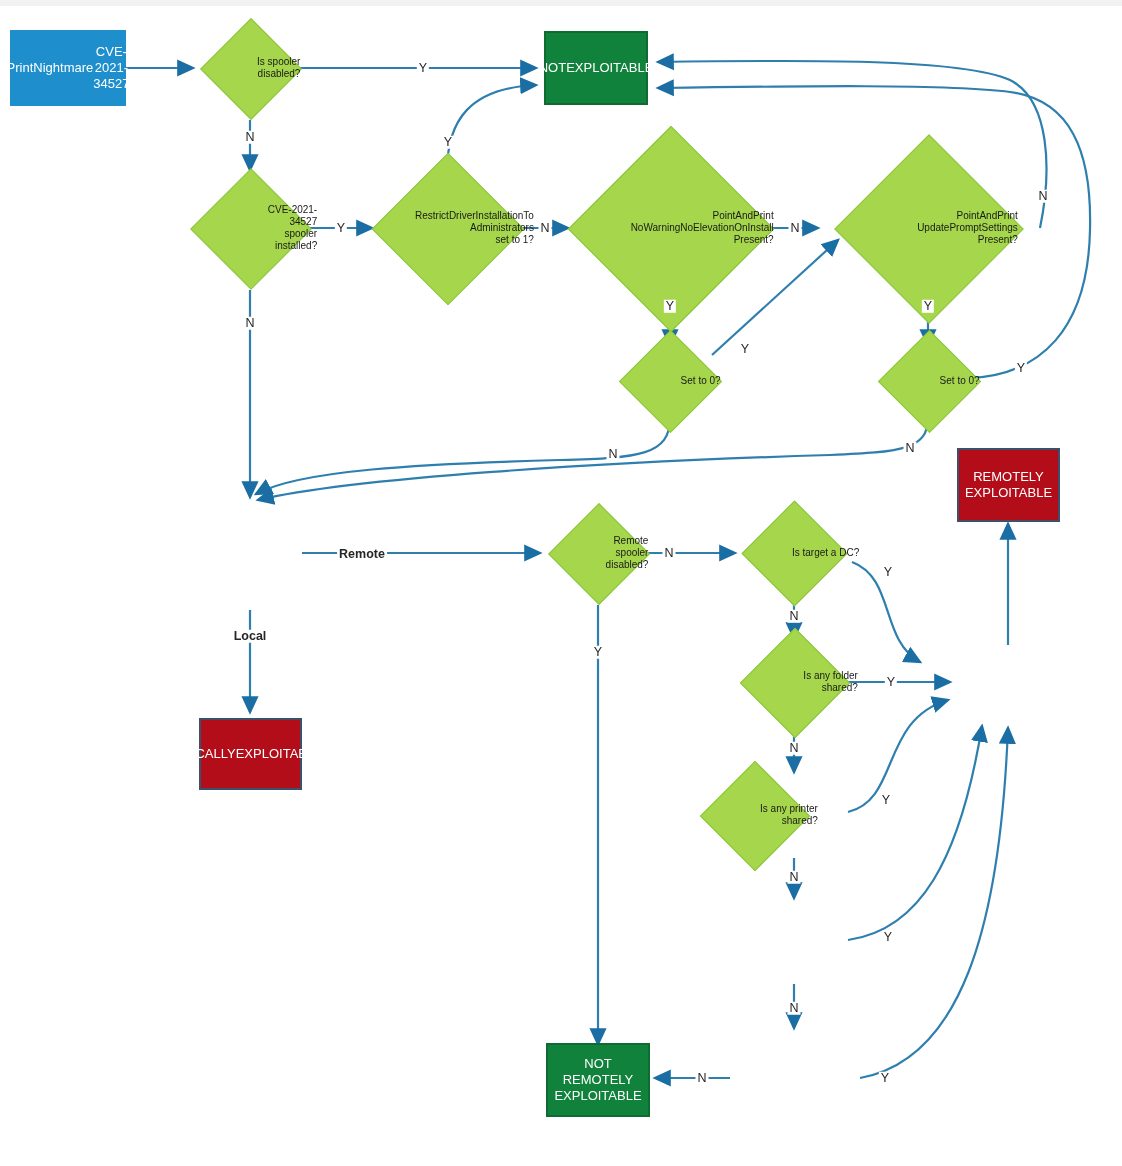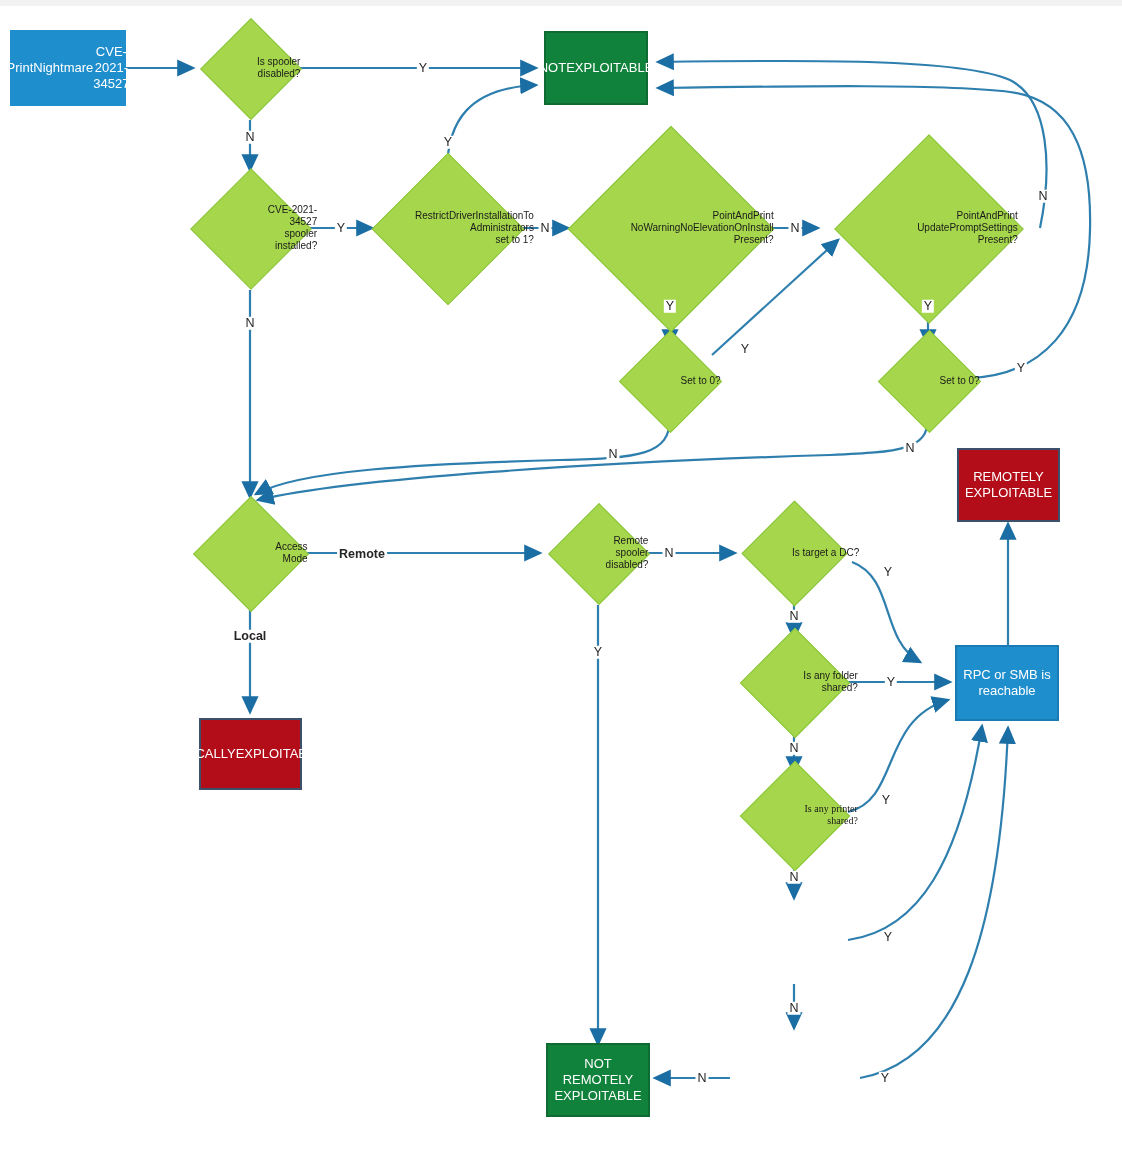--- a/index.html
+++ b/index.html
@@ -244,13 +244,6 @@
     <span>EXPLOITABLE</span>
   </div>
 
-  <div class="diamond" style="left:210px; top:513px; width:80px; height:80px;">
-    <div class="shape"></div>
-    <div class="dlabel">
-      <div>Access</div>
-      <div>Mode</div>
-    </div>
-  </div>
 
   <div class="diamond" style="left:563px; top:518px; width:70px; height:70px;">
     <div class="shape"></div>

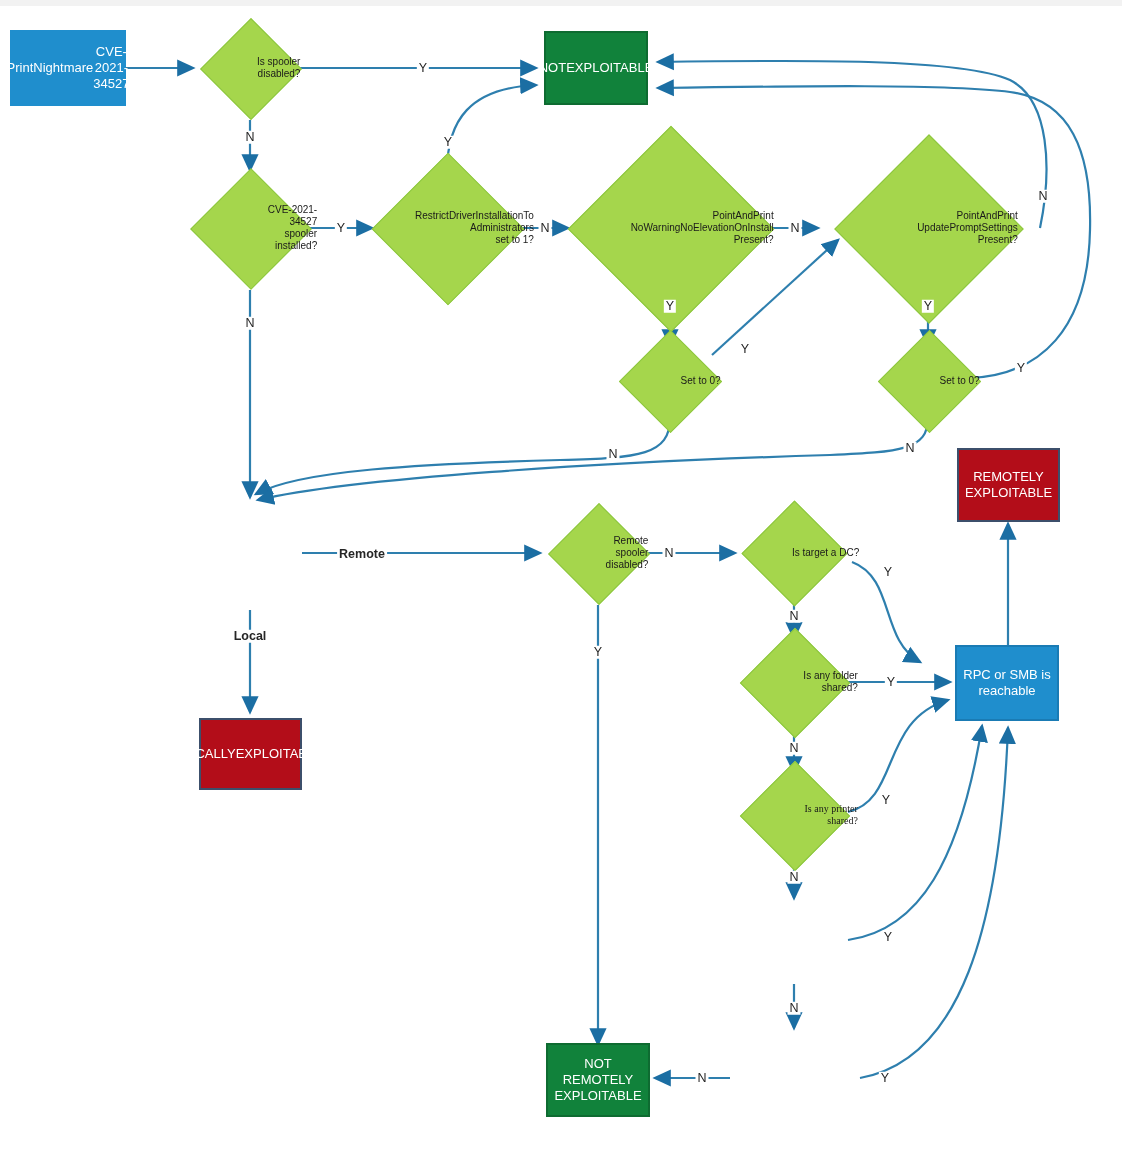--- a/index.html
+++ b/index.html
@@ -274,10 +274,6 @@
     </div>
   </div>
 
-  <div class="node box blue2" style="left:955px; top:645px; width:104px; height:76px; flex-direction:column;">
-    <span>RPC or SMB is</span>
-    <span>reachable</span>
-  </div>
 
   <div class="diamond" style="left:756px; top:777px; width:76px; height:76px;font-family:Liberation Serif, serif;">
     <div class="shape"></div>

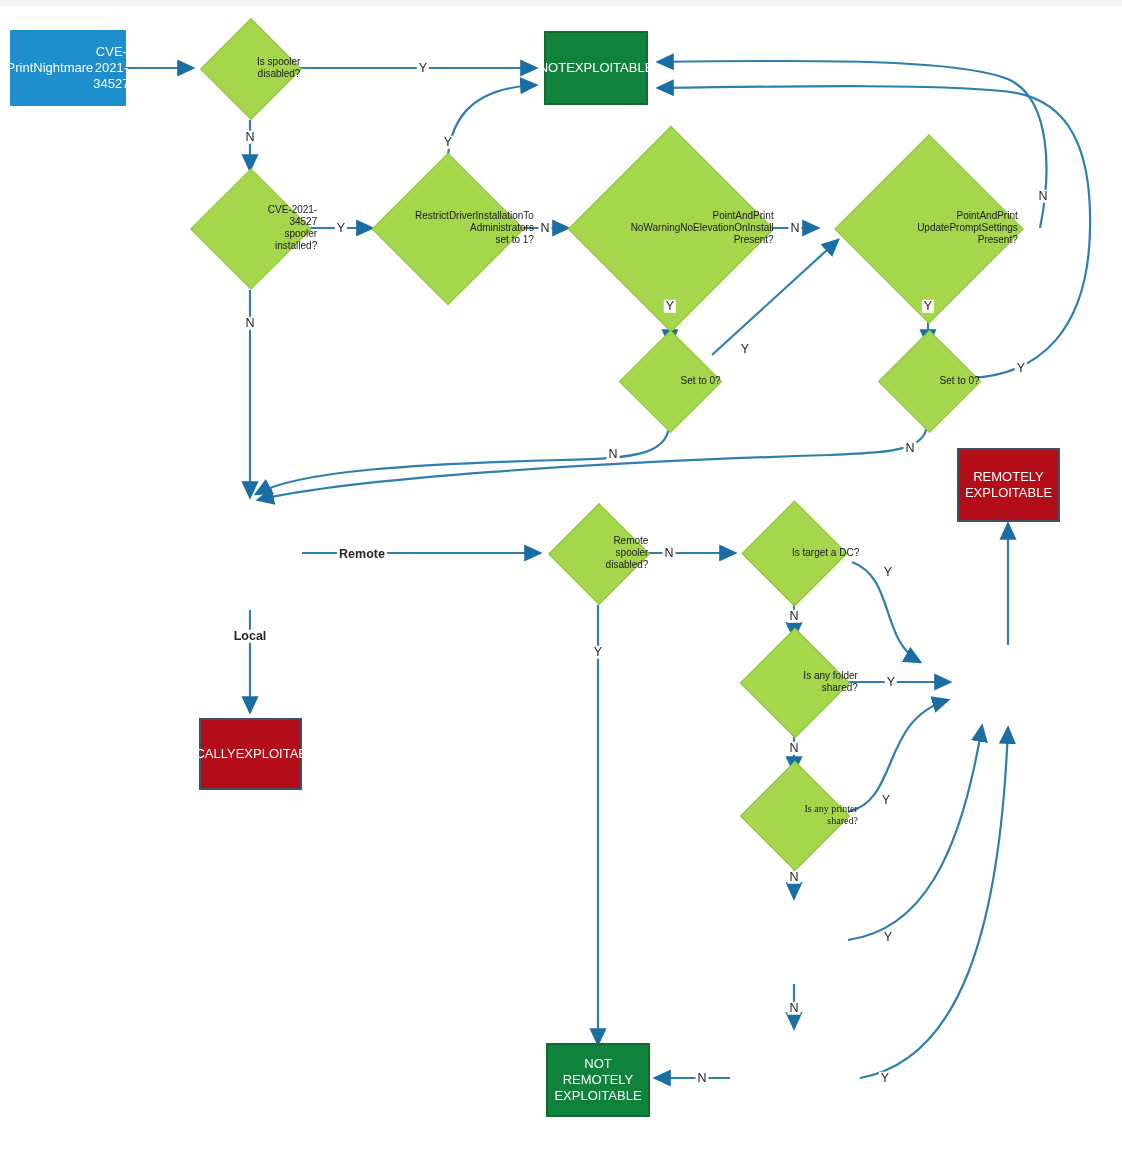--- a/index.html
+++ b/index.html
@@ -275,7 +275,7 @@
   </div>
 
 
-  <div class="diamond" style="left:756px; top:777px; width:76px; height:76px;font-family:Liberation Serif, serif;">
+  <div class="diamond" style="left:716px; top:777px; width:76px; height:76px;">
     <div class="shape"></div>
     <div class="dlabel" style="left:-34%; width:168%;">
       <div>Is any printer</div>

